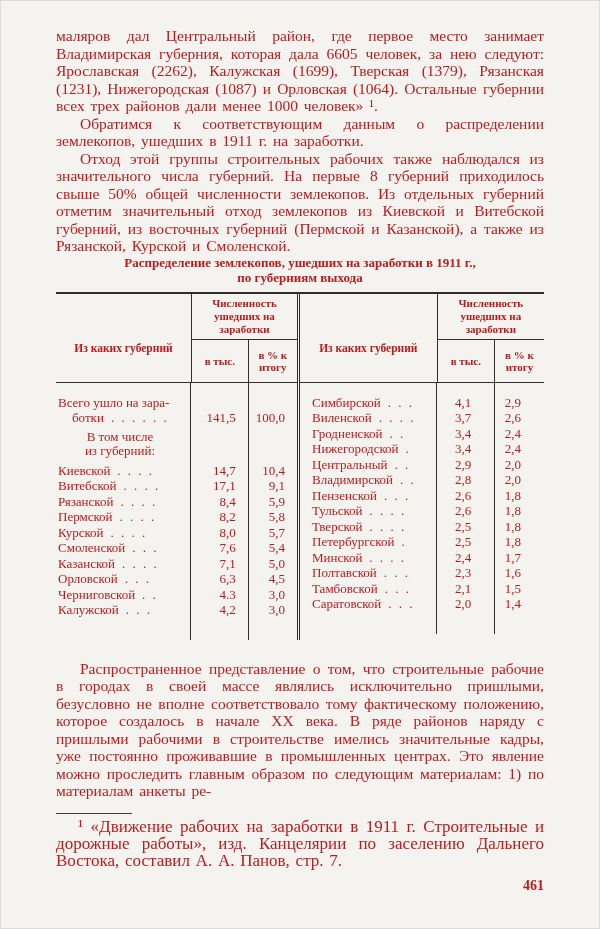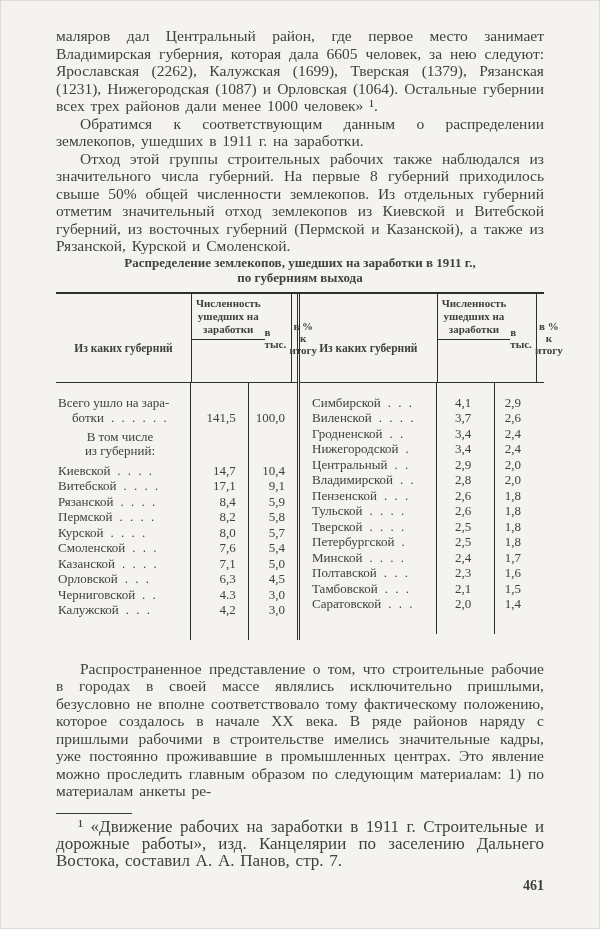--- a/index.html
+++ b/index.html
@@ -6,7 +6,7 @@
   .page{
     width:600px;height:929px;background:#f4f3f0;position:relative;
     box-sizing:border-box;border:1px solid #dcdbd7;overflow:hidden;
-    font-family:"Liberation Serif", serif;color:#404040;
+    font-family:"Liberation Serif", serif;color:#b91c1c;
   }
   .content{padding:26px 55px 0 55px;}
   .body-p{

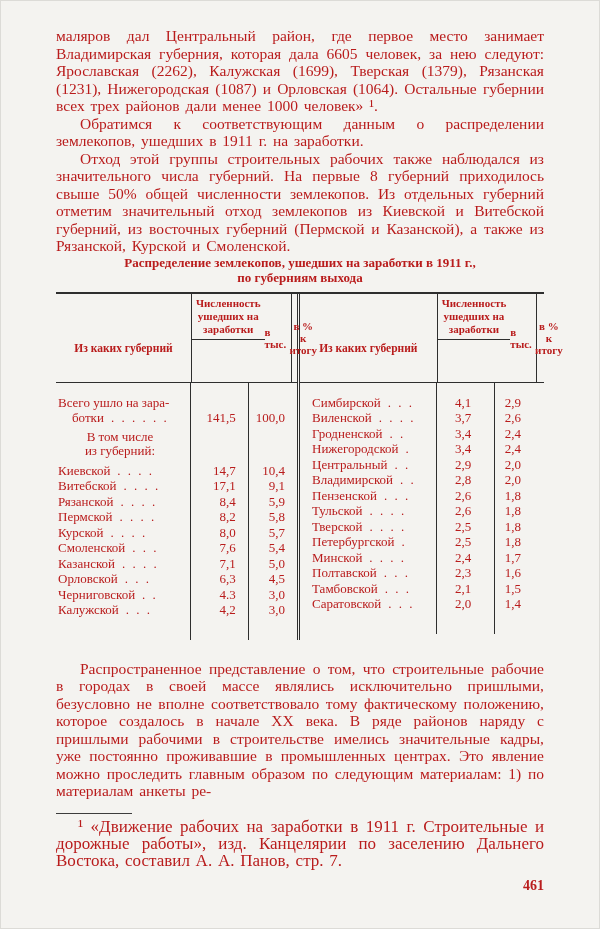--- a/index.html
+++ b/index.html
@@ -27,7 +27,7 @@
     width:56%;display:flex;align-items:center;justify-content:center;
     font-weight:bold;font-size:11.5px;text-align:center;margin-top:20px;
   }
-  .hdr-group{width:44%;border-left:1px solid #2e2e2e;display:flex;flex-direction:row;box-sizing:border-box;}
+  .hdr-group{width:44%;border-left:1px solid #2e2e2e;display:flex;flex-direction:column;box-sizing:border-box;}
   .hdr-group-title{
     border-bottom:1px solid #2e2e2e;text-align:center;font-weight:bold;
     font-size:11px;line-height:13px;height:46px;box-sizing:border-box;

